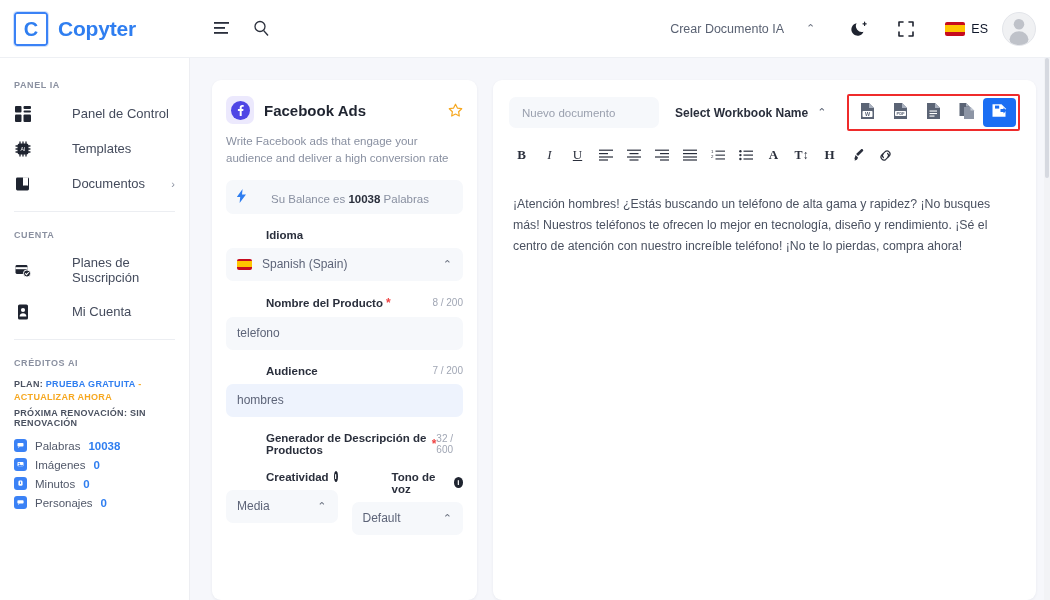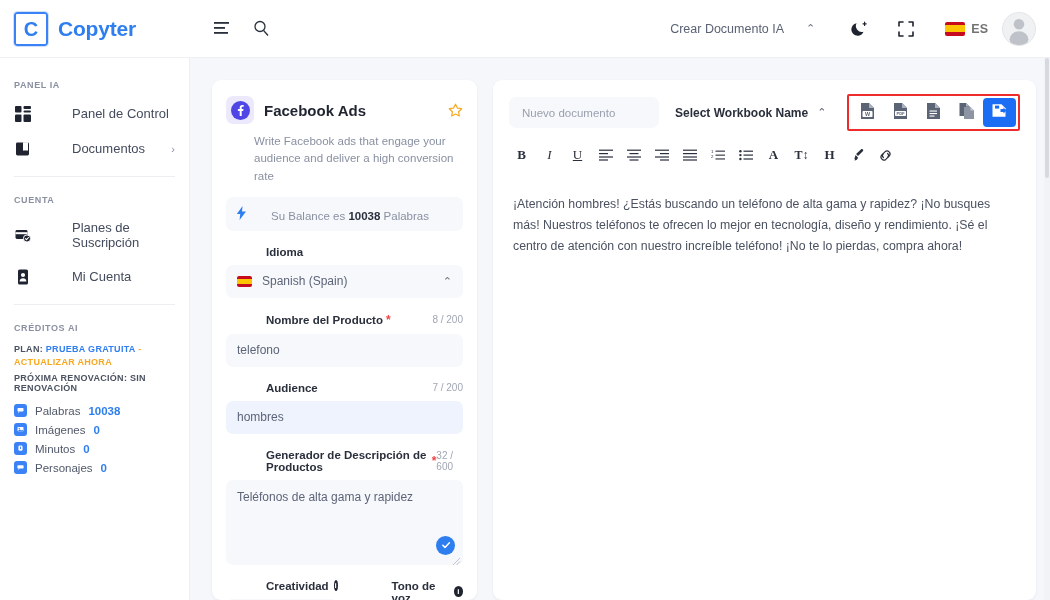--- a/index.html
+++ b/index.html
@@ -83,7 +83,7 @@
     background: #ffc400;
   }
   .flag-sm { width: 15px; height: 11px; }
-  .lang-code { font-size: 12.5px; color: #737373; font-weight: bold; }
+  .lang-code { font-size: 12.5px; color: #0f172a; font-weight: normal; }
   .avatar {
     width: 34px; height: 34px; border-radius: 50%;
     background: #f0f1f3; border: 1px solid #e3e5ea;

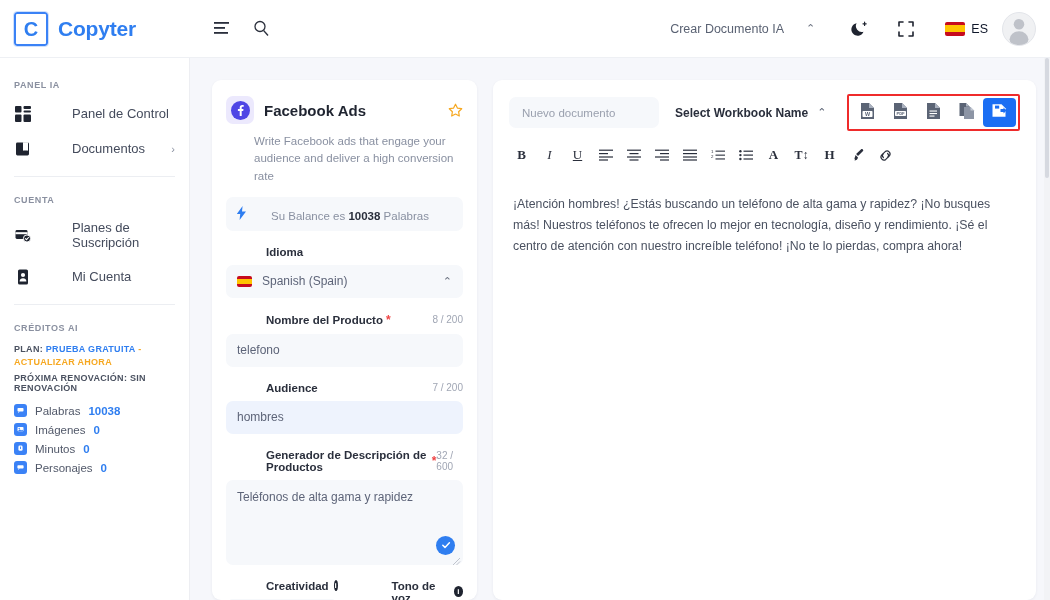--- a/index.html
+++ b/index.html
@@ -357,6 +357,16 @@
         <span class="sb-label">Panel de Control</span>
       </div>
 
+      <div class="sb-item">
+        <span class="sb-ico">
+          <svg width="16" height="16" viewBox="0 0 16 16">
+            <rect x="2.5" y="2.5" width="11" height="11" rx="2" fill="#1f2430"></rect>
+            <path d="M5 1v2M8 1v2M11 1v2M5 13v2M8 13v2M11 13v2M1 5h2M1 8h2M1 11h2M13 5h2M13 8h2M13 11h2" stroke="#1f2430" stroke-width="1.3" stroke-linecap="round"></path>
+            <text x="8" y="10.3" font-size="5.2" fill="#ffffff" text-anchor="middle" font-family="Liberation Sans">AI</text>
+          </svg>
+        </span>
+        <span class="sb-label">Templates</span>
+      </div>
 
       <div class="sb-item">
         <span class="sb-ico">

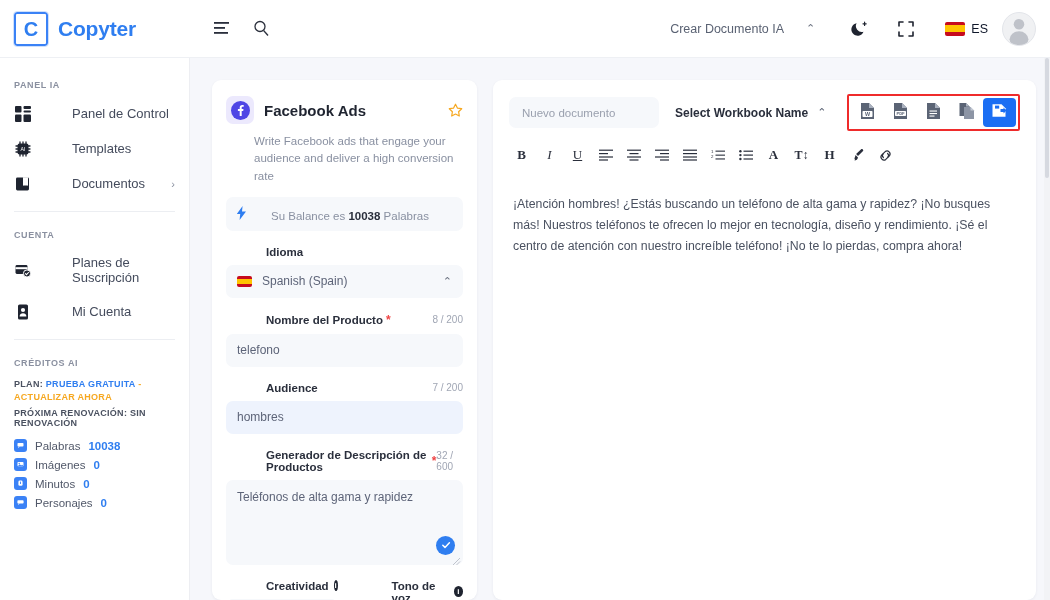--- a/index.html
+++ b/index.html
@@ -163,7 +163,6 @@
   .fc-desc {
     font-size: 11.5px; color: #8990a1; line-height: 1.5;
     margin-top: 9px;
-    margin-left: 28px;
   }
   .balance-bar {
     margin-top: 12px;

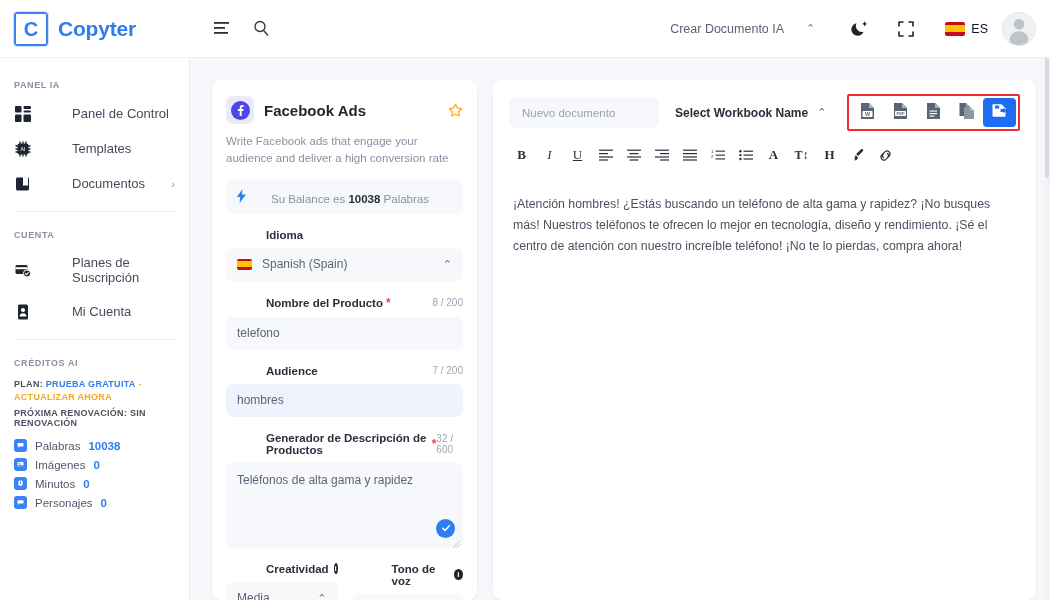--- a/index.html
+++ b/index.html
@@ -525,19 +525,6 @@
           <span class="req">*</span>
           <span class="counter">32 / 600</span>
         </div>
-        <div class="textarea-box">
-          <span>Teléfonos de alta gama y rapidez</span>
-          <span class="ta-check">
-            <svg width="10" height="10" viewBox="0 0 10 10">
-                <path d="M1.8 5.2l2.2 2.2L8.4 2.8" stroke="#ffffff" stroke-width="1.5" fill="none" stroke-linecap="round" stroke-linejoin="round"></path>
-              </svg>
-          </span>
-          <span class="ta-resize">
-            <svg width="9" height="9" viewBox="0 0 9 9">
-                <path d="M8 1L1 8M8 4.5L4.5 8" stroke="#b9bdc7" stroke-width="0.9"></path>
-              </svg>
-          </span>
-        </div>
 
         <div class="two-col">
           <div>

